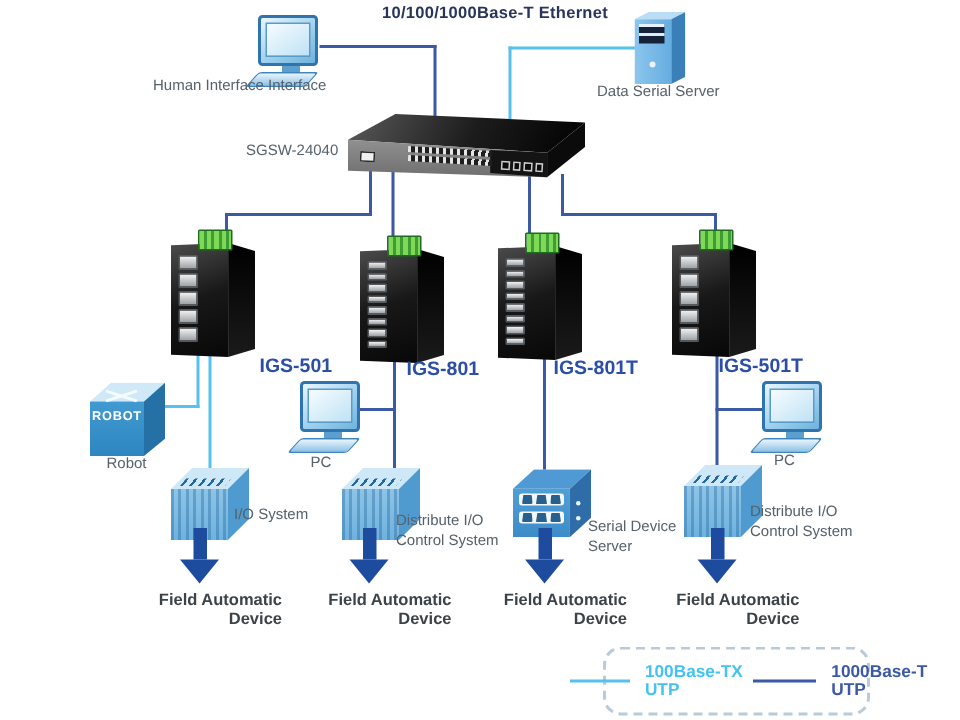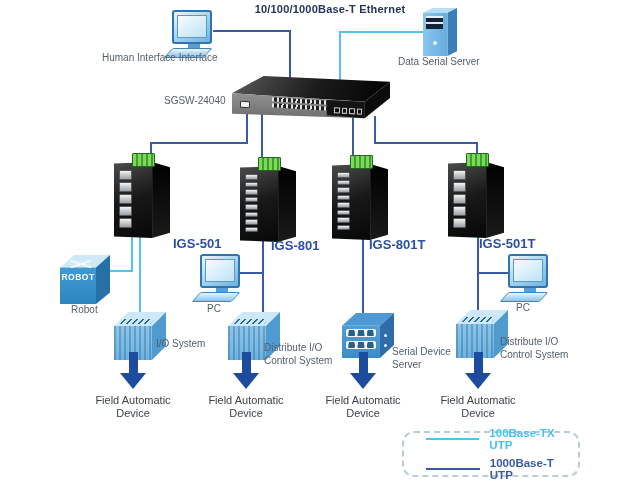--- a/index.html
+++ b/index.html
@@ -12,7 +12,7 @@
   .title-line{font-size:11px;font-weight:bold;color:#27355a;text-align:center;line-height:15px;letter-spacing:.2px;}
   .dev-label{font-size:10px;color:#55616b;white-space:nowrap;line-height:12.5px;}
   .igs-label{font-size:13px;font-weight:bold;color:#2b4fa5;white-space:nowrap;}
-  .field-label{font-size:11px;font-weight:normal;color:#3c4348;text-align:center;line-height:13px;width:110px;}
+  .field-label{font-size:11px;font-weight:bold;color:#3c4348;text-align:right;line-height:13px;width:110px;}
   
   .cable{position:absolute;}
   .c-dark{background:#3b59a5;}

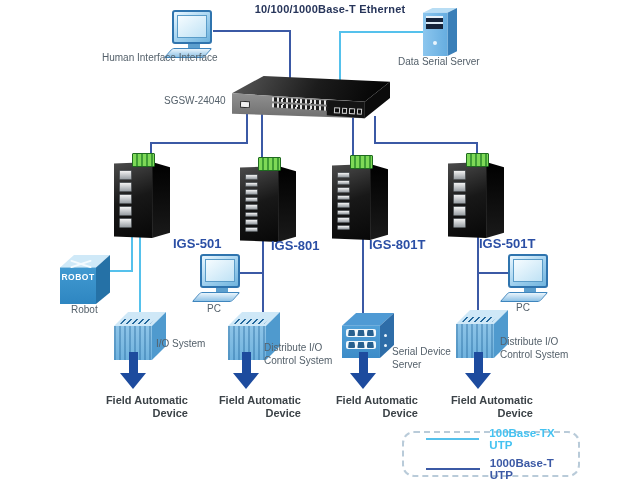--- a/index.html
+++ b/index.html
@@ -91,7 +91,7 @@
   .serialbox .sdot{position:absolute;width:3px;height:3px;border-radius:50%;background:#eaf4fb;}
   
   .legend{position:absolute;left:402px;top:431px;width:178px;height:46px;border:2px dashed #b9cbd9;border-radius:12px;
-    display:flex;flex-direction:column;justify-content:center;gap:6px;padding:2px 0 2px 22px;box-sizing:border-box;}
+    display:flex;flex-direction:row;justify-content:center;gap:6px;padding:2px 0 2px 22px;box-sizing:border-box;}
   .legend .row{display:flex;align-items:center;gap:10px;}
   .legend .sample{width:55px;height:2px;}
   .legend .lg1{font-size:11.5px;font-weight:bold;color:#44c2f1;}

